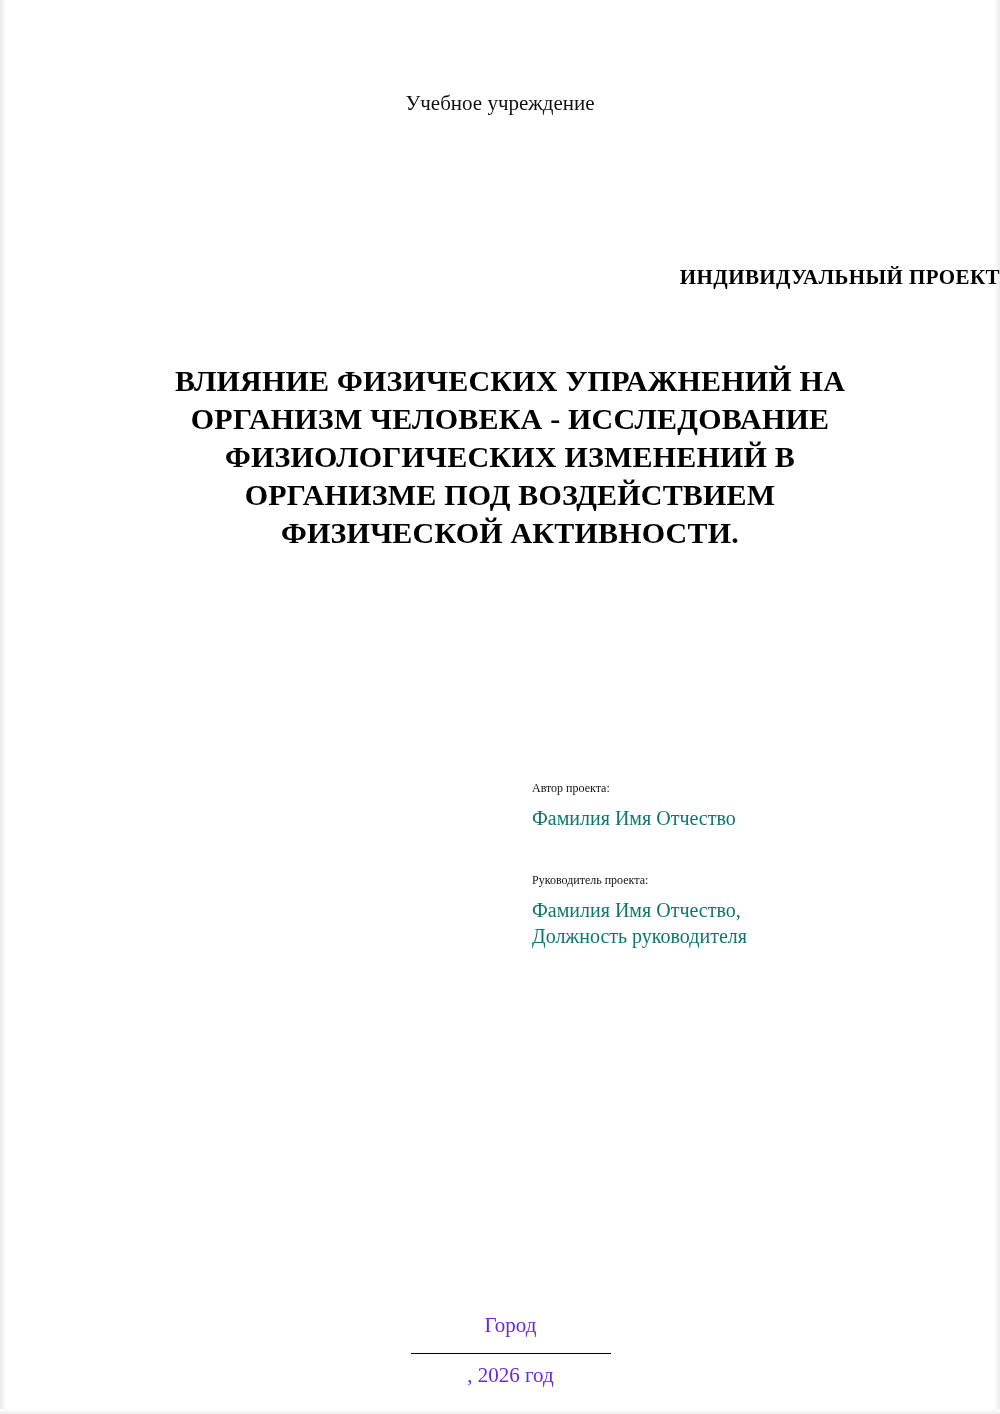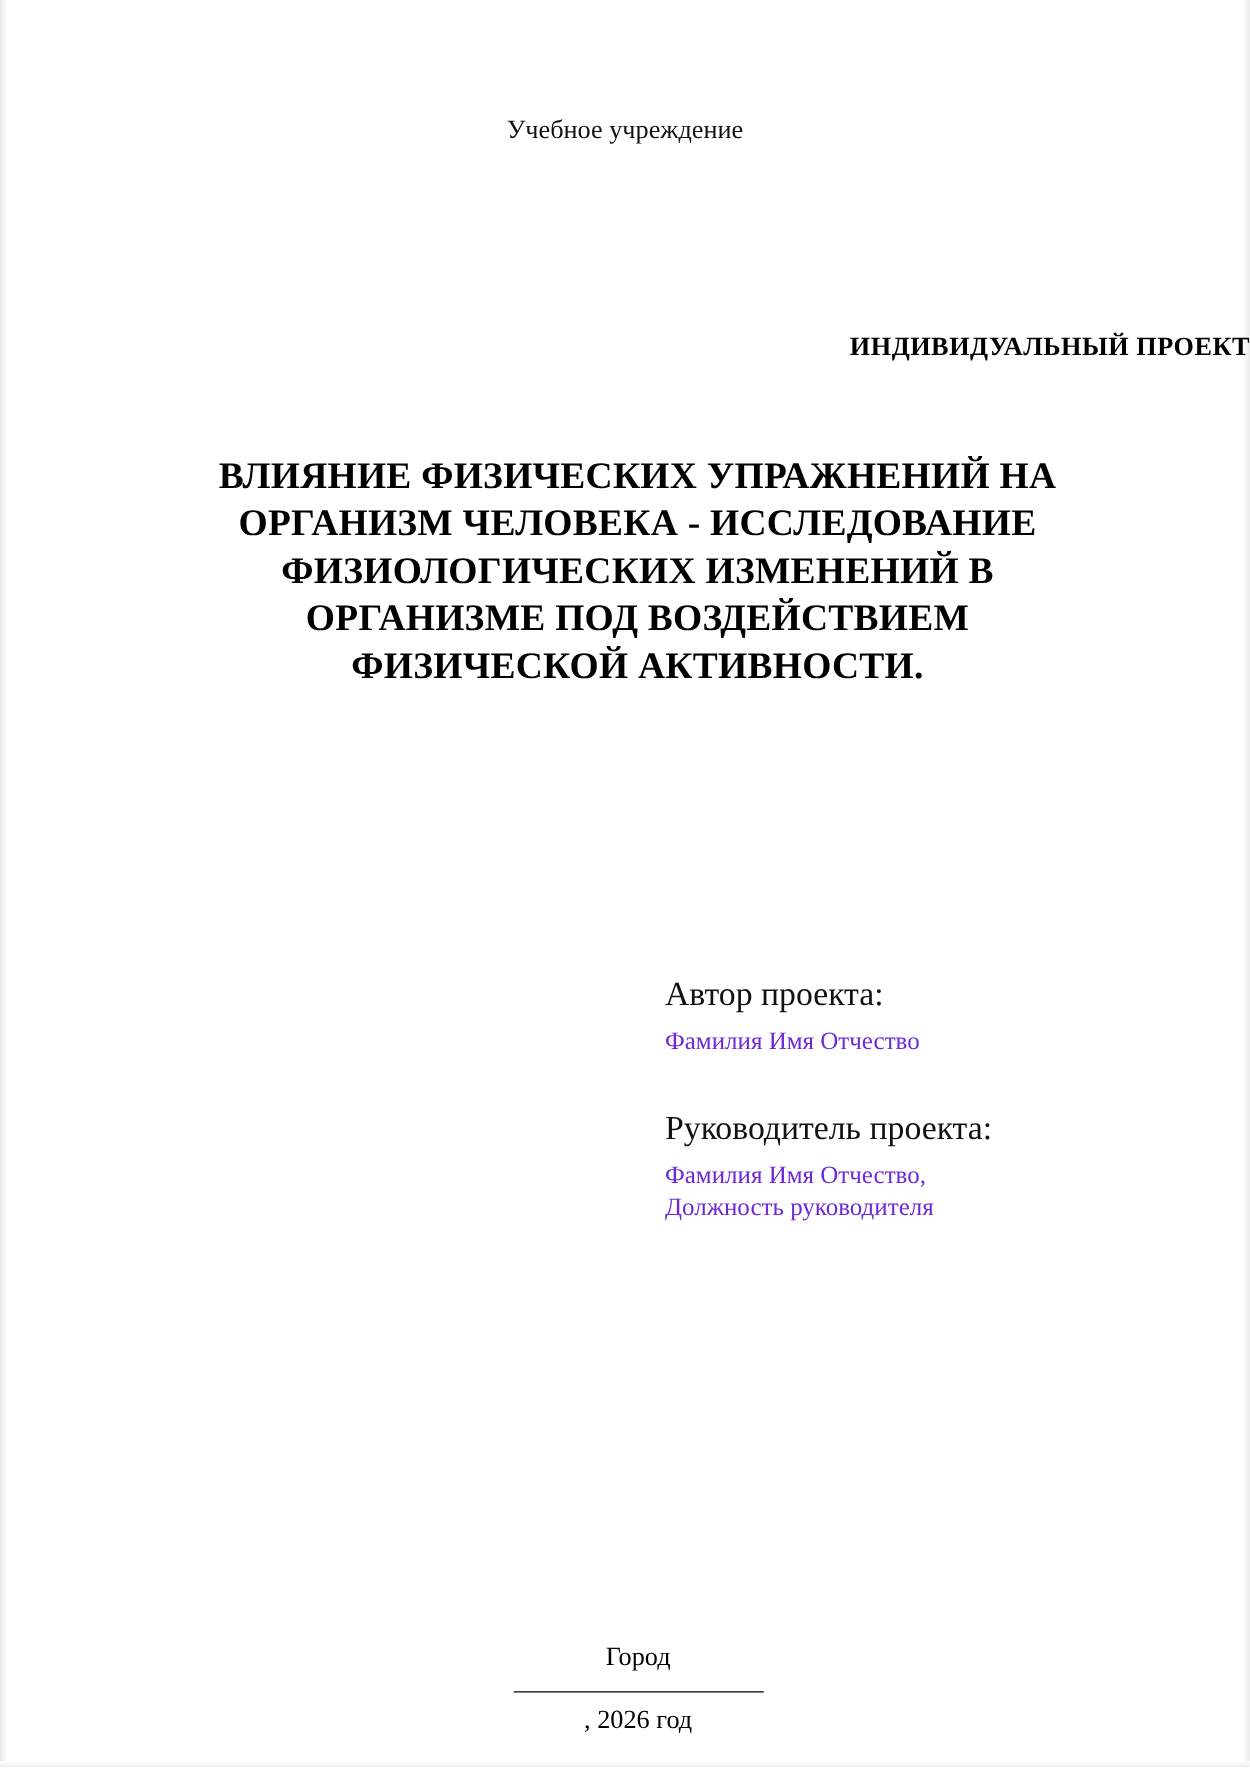--- a/index.html
+++ b/index.html
@@ -71,7 +71,7 @@
     line-height: 1.0;
   }
   .credits .label {
-    font-size: 27px;
+    font-size: 12px;
     color: #111111;
     margin: 0 0 14px 0;
   }

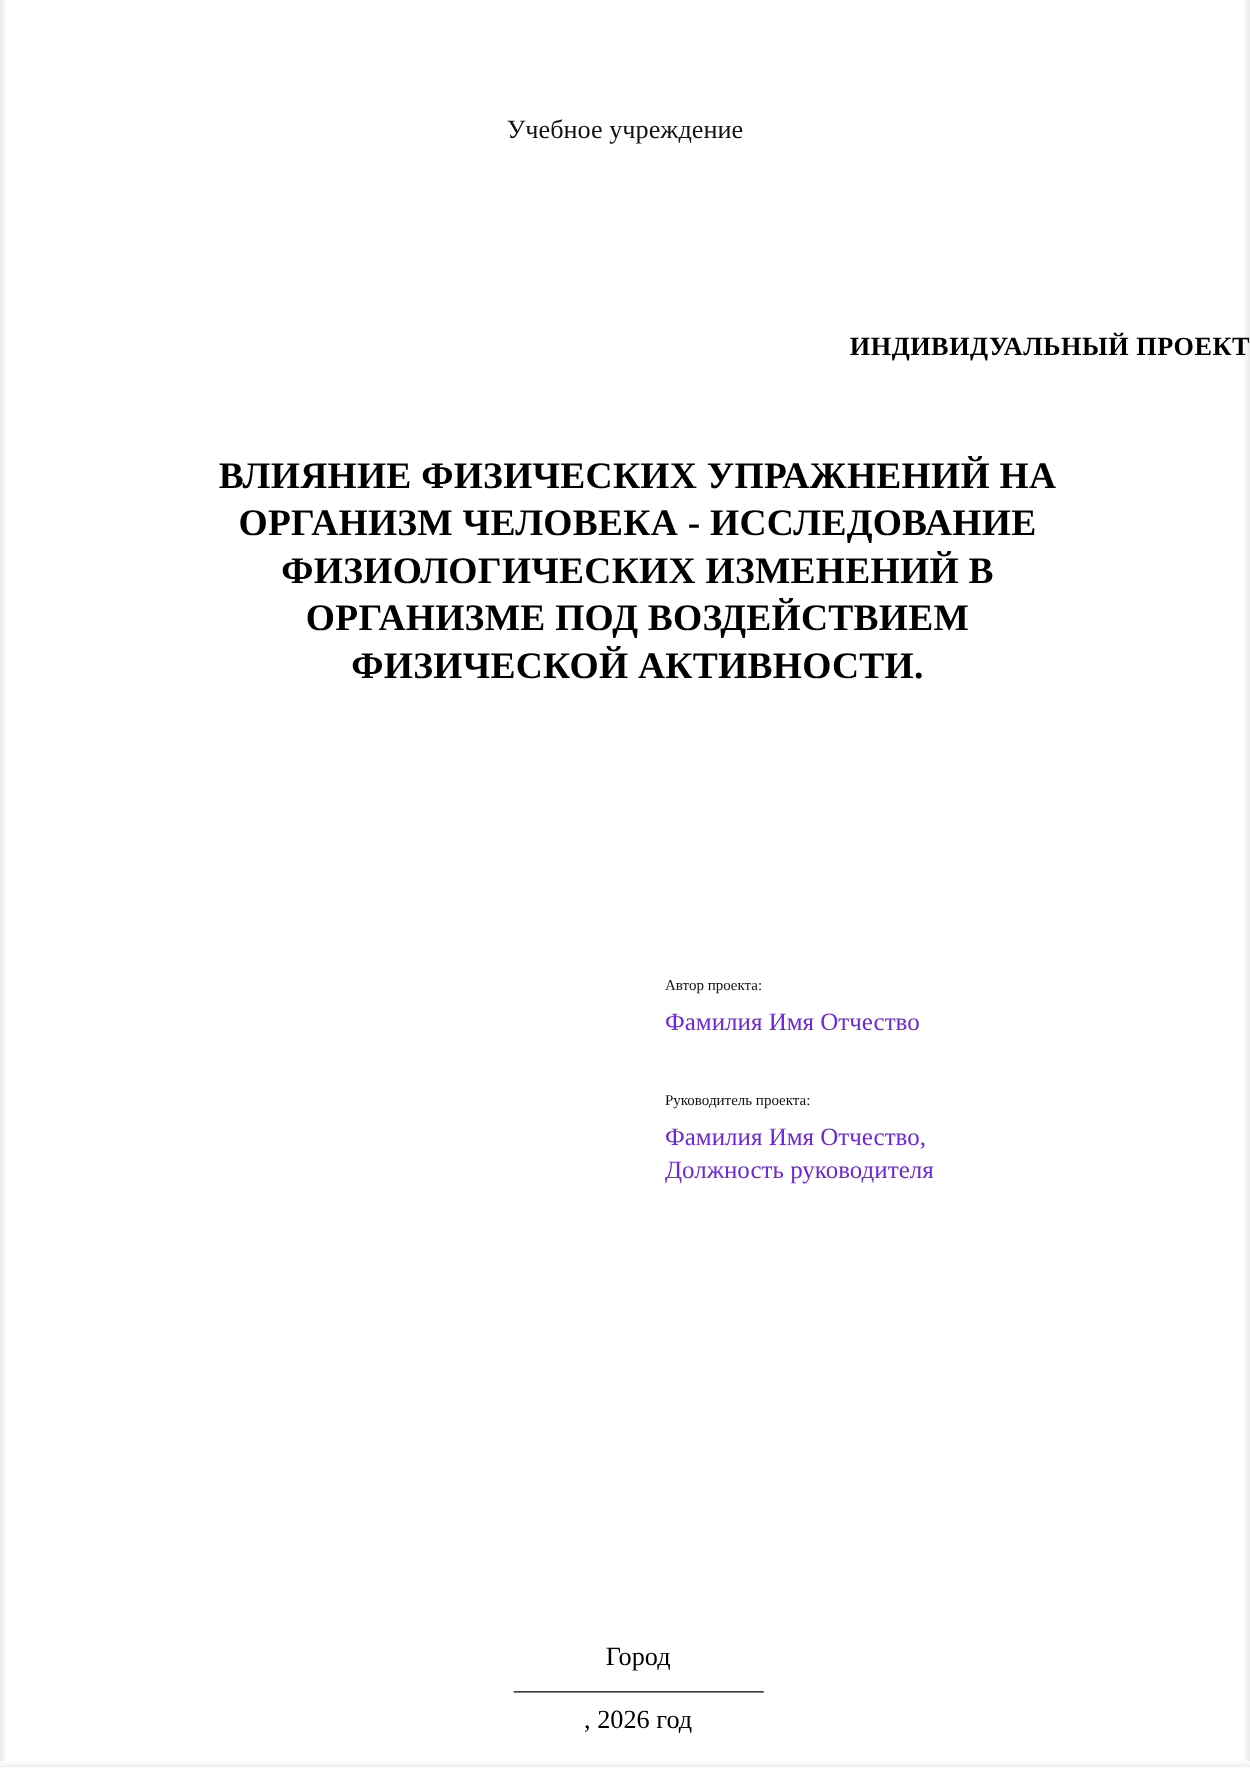--- a/index.html
+++ b/index.html
@@ -77,7 +77,7 @@
   }
   .credits .value {
     font-size: 20px;
-    color: #6d28d9;
+    color: #0f766e;
     margin: 0 0 8px 0;
   }
   .credits .group-gap {

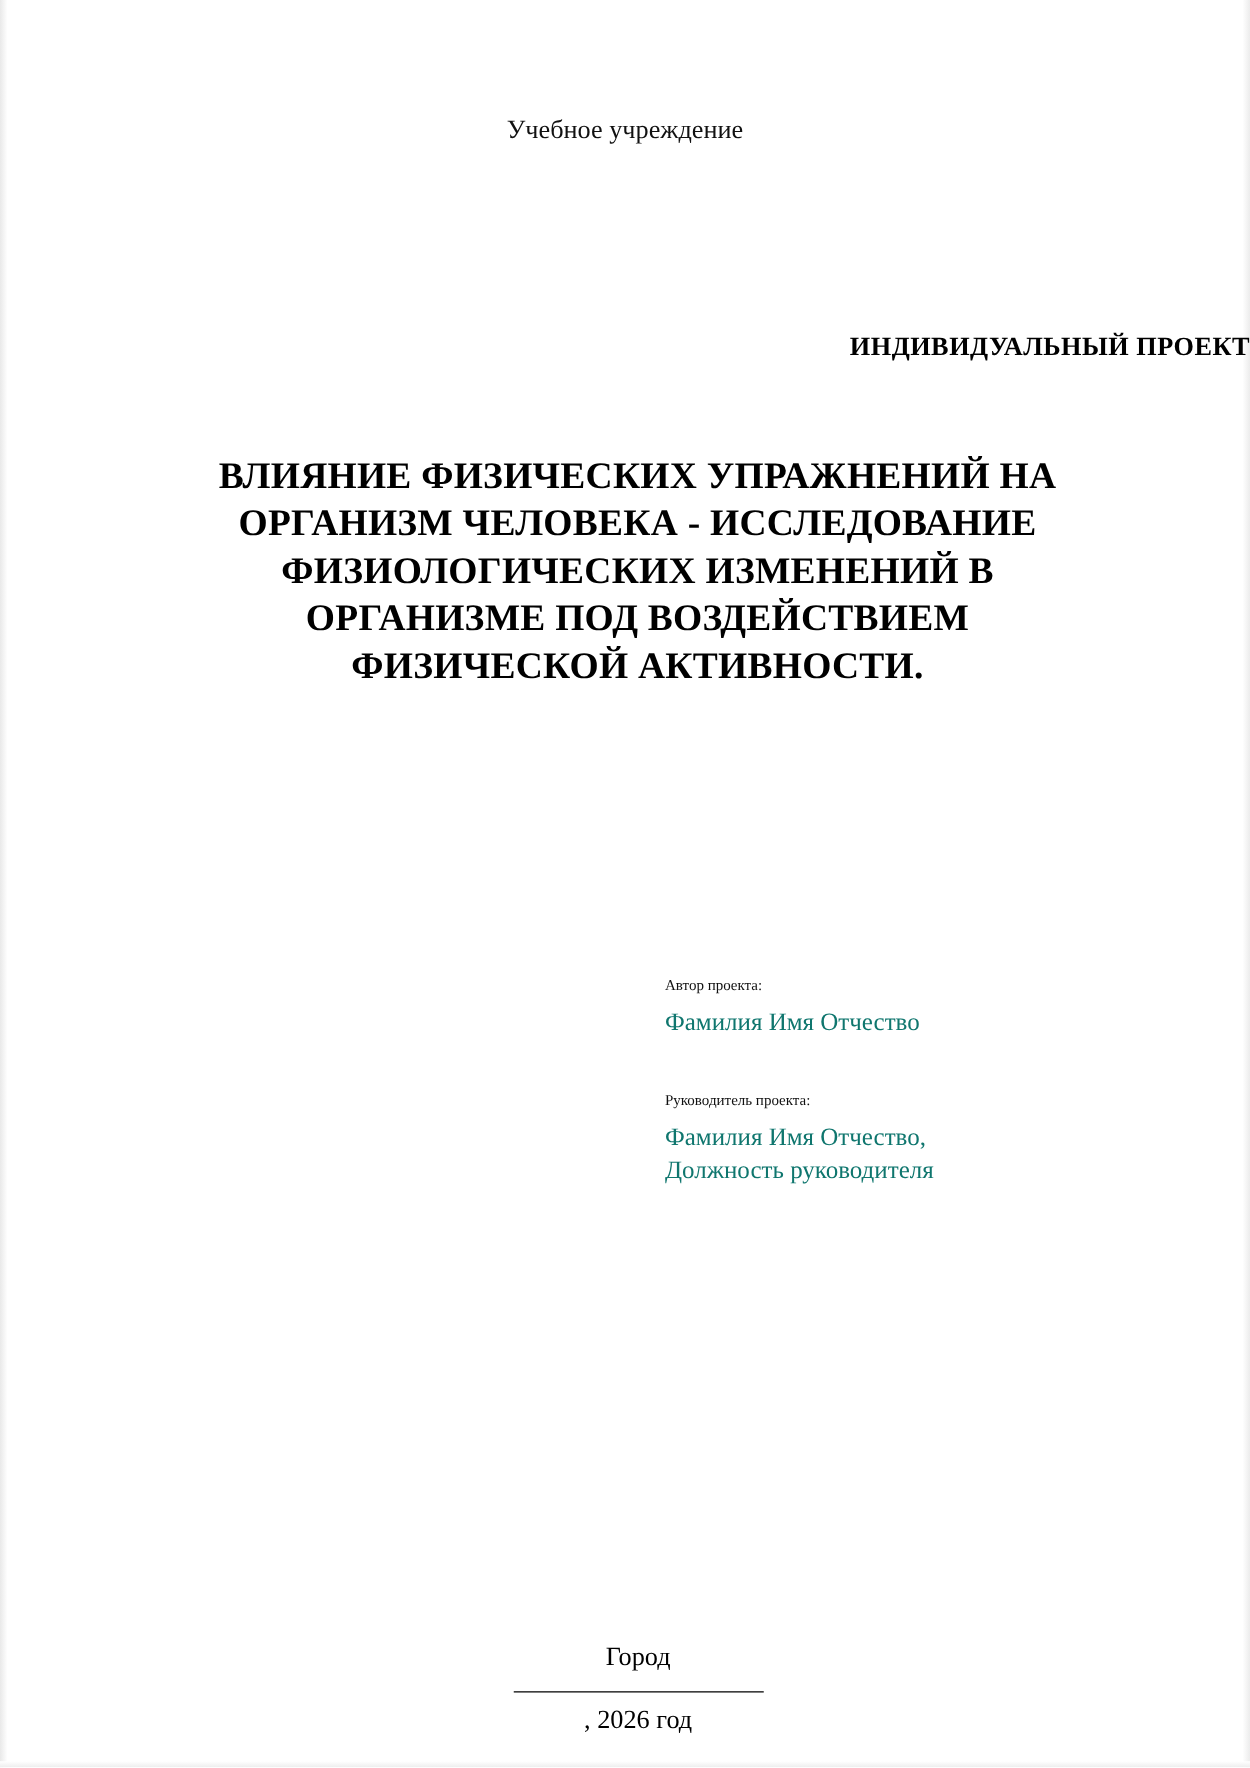--- a/index.html
+++ b/index.html
@@ -95,7 +95,7 @@
     width: 100%;
     text-align: center;
     font-size: 21px;
-    color: #000000;
+    color: #6d28d9;
     white-space: pre;
   }
   .footer .blank-line {

